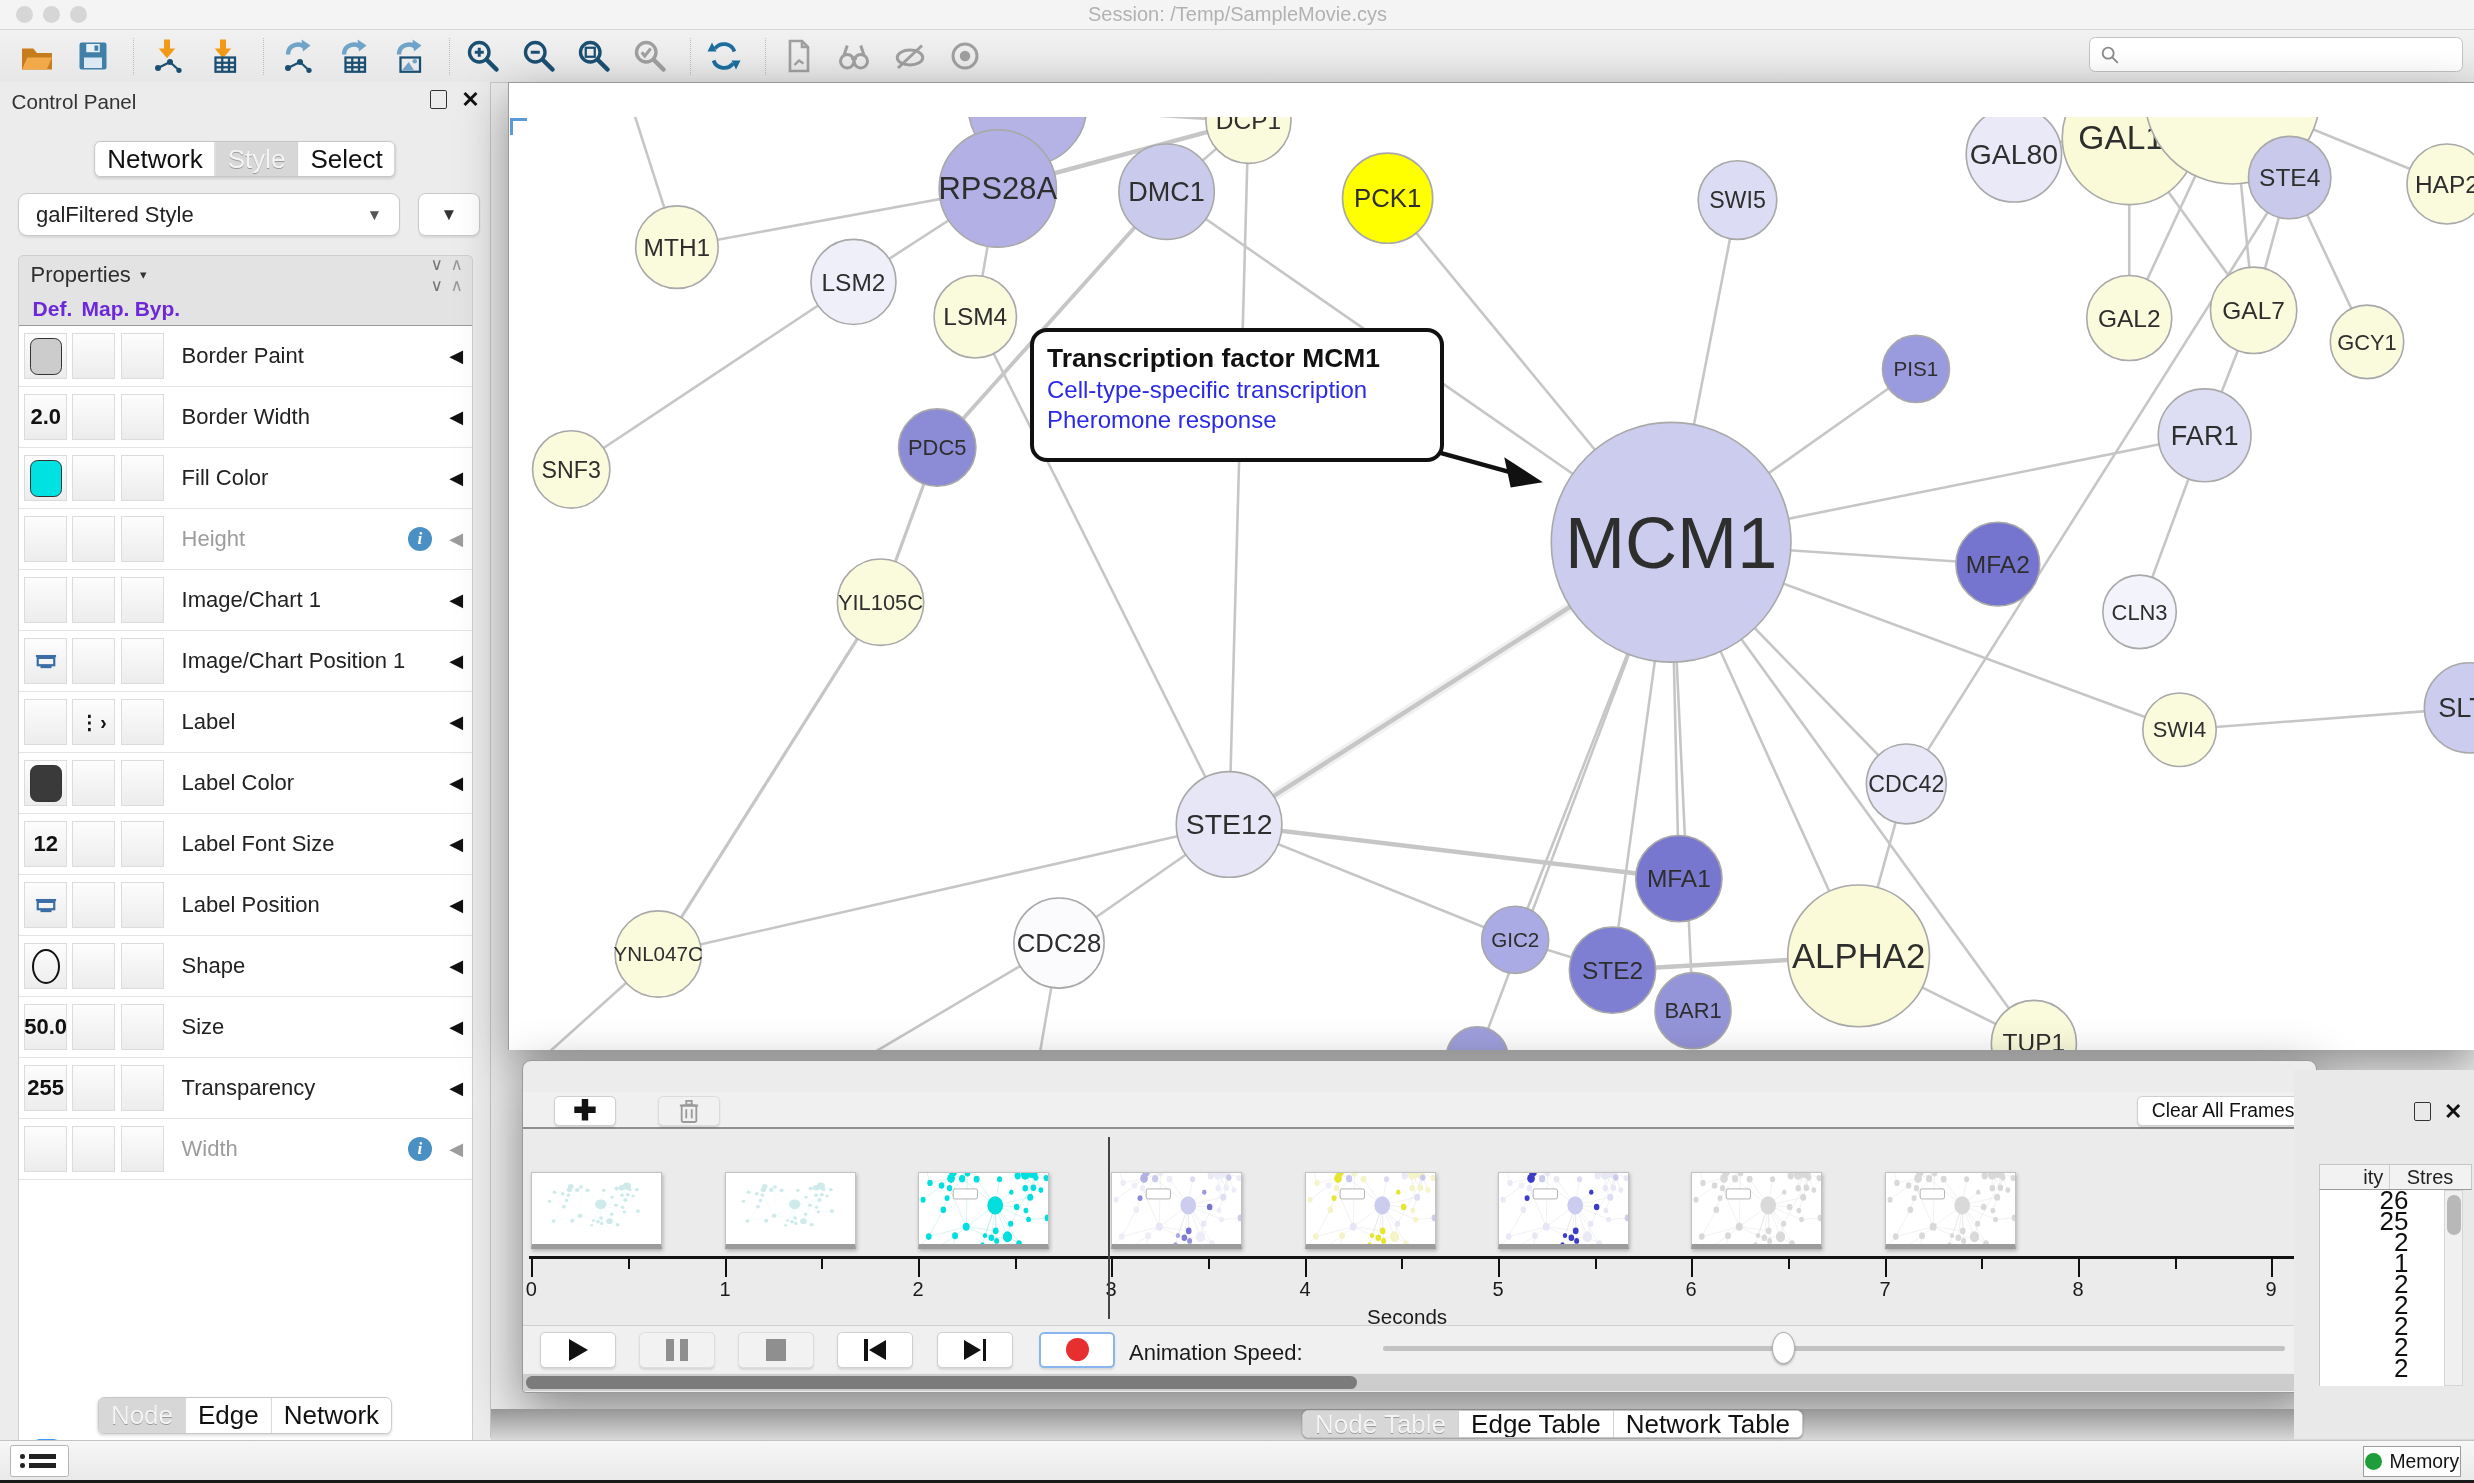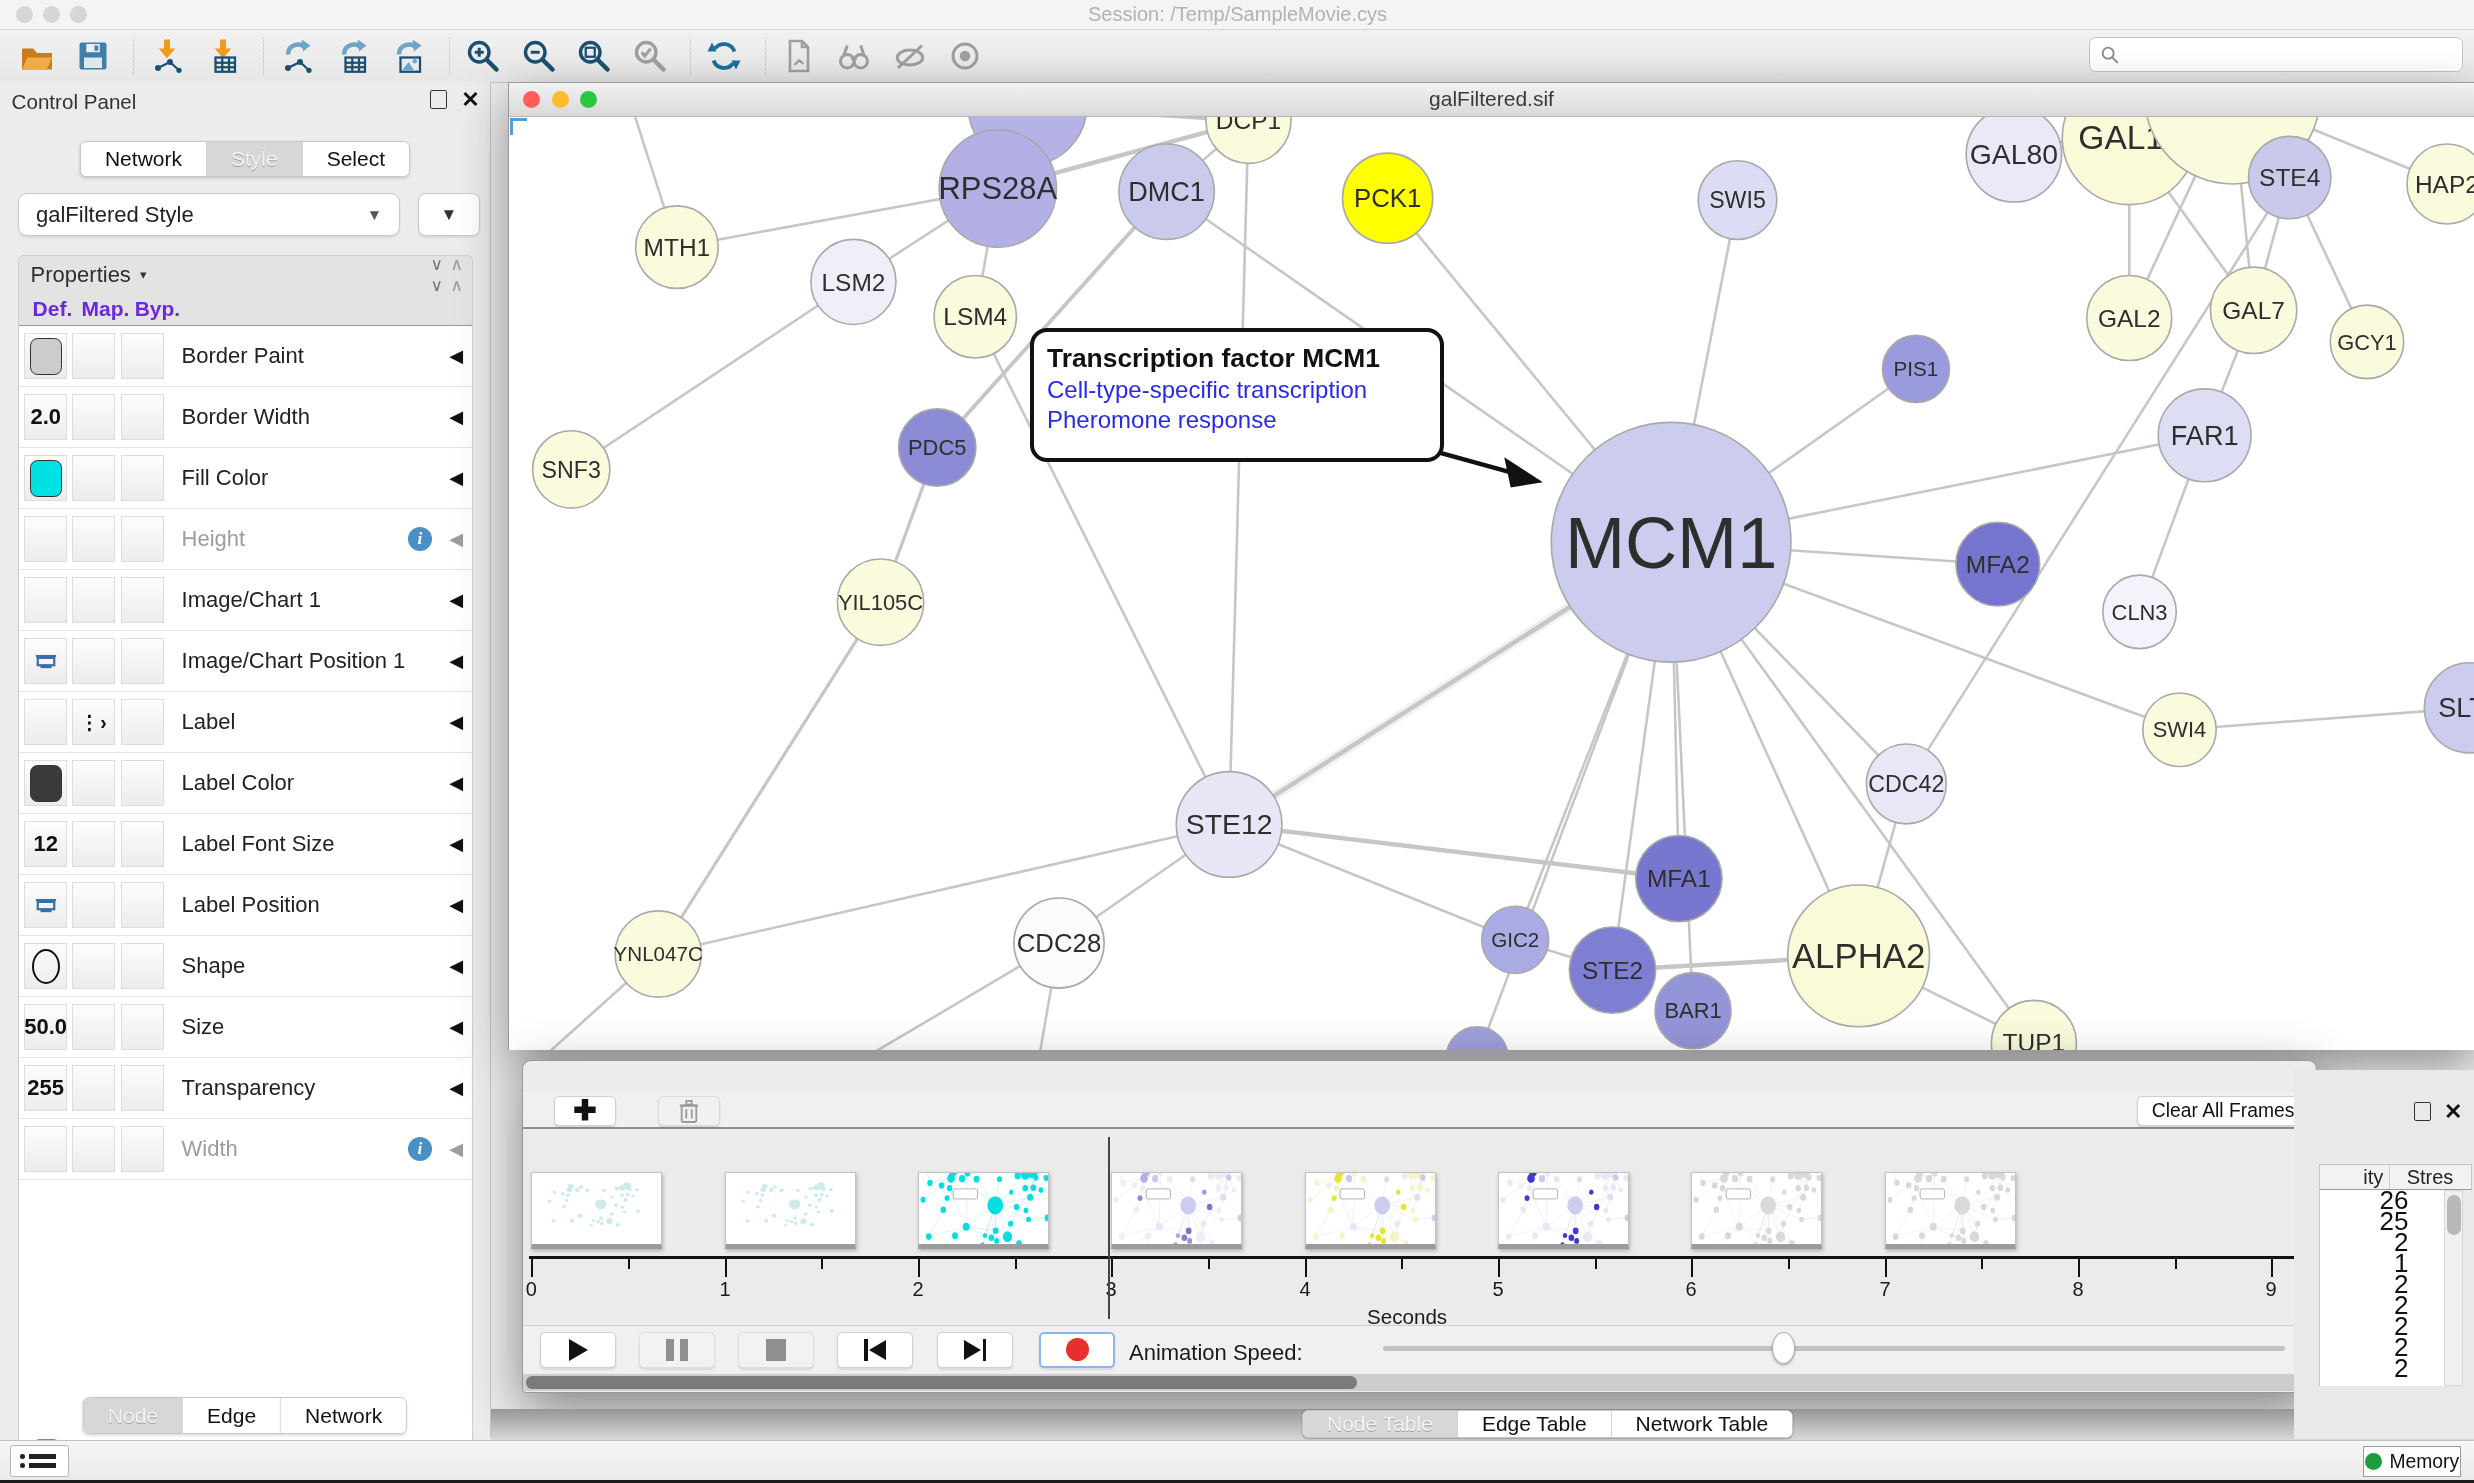--- a/index.html
+++ b/index.html
@@ -482,14 +482,6 @@
 </div>
 
 <div class="abs net-window">
-  <div class="abs net-titlebar">
-    <div class="abs win-lights">
-      <span class="tl tl-red"></span>
-      <span class="tl tl-yel"></span>
-      <span class="tl tl-grn"></span>
-    </div>
-    <div class="title">galFiltered.sif</div>
-  </div>
   <div class="abs net-canvas">
     <div class="abs corner-mark"></div>
     <svg id="net-svg" width="1966" height="933" viewBox="0 0 3050 1448">

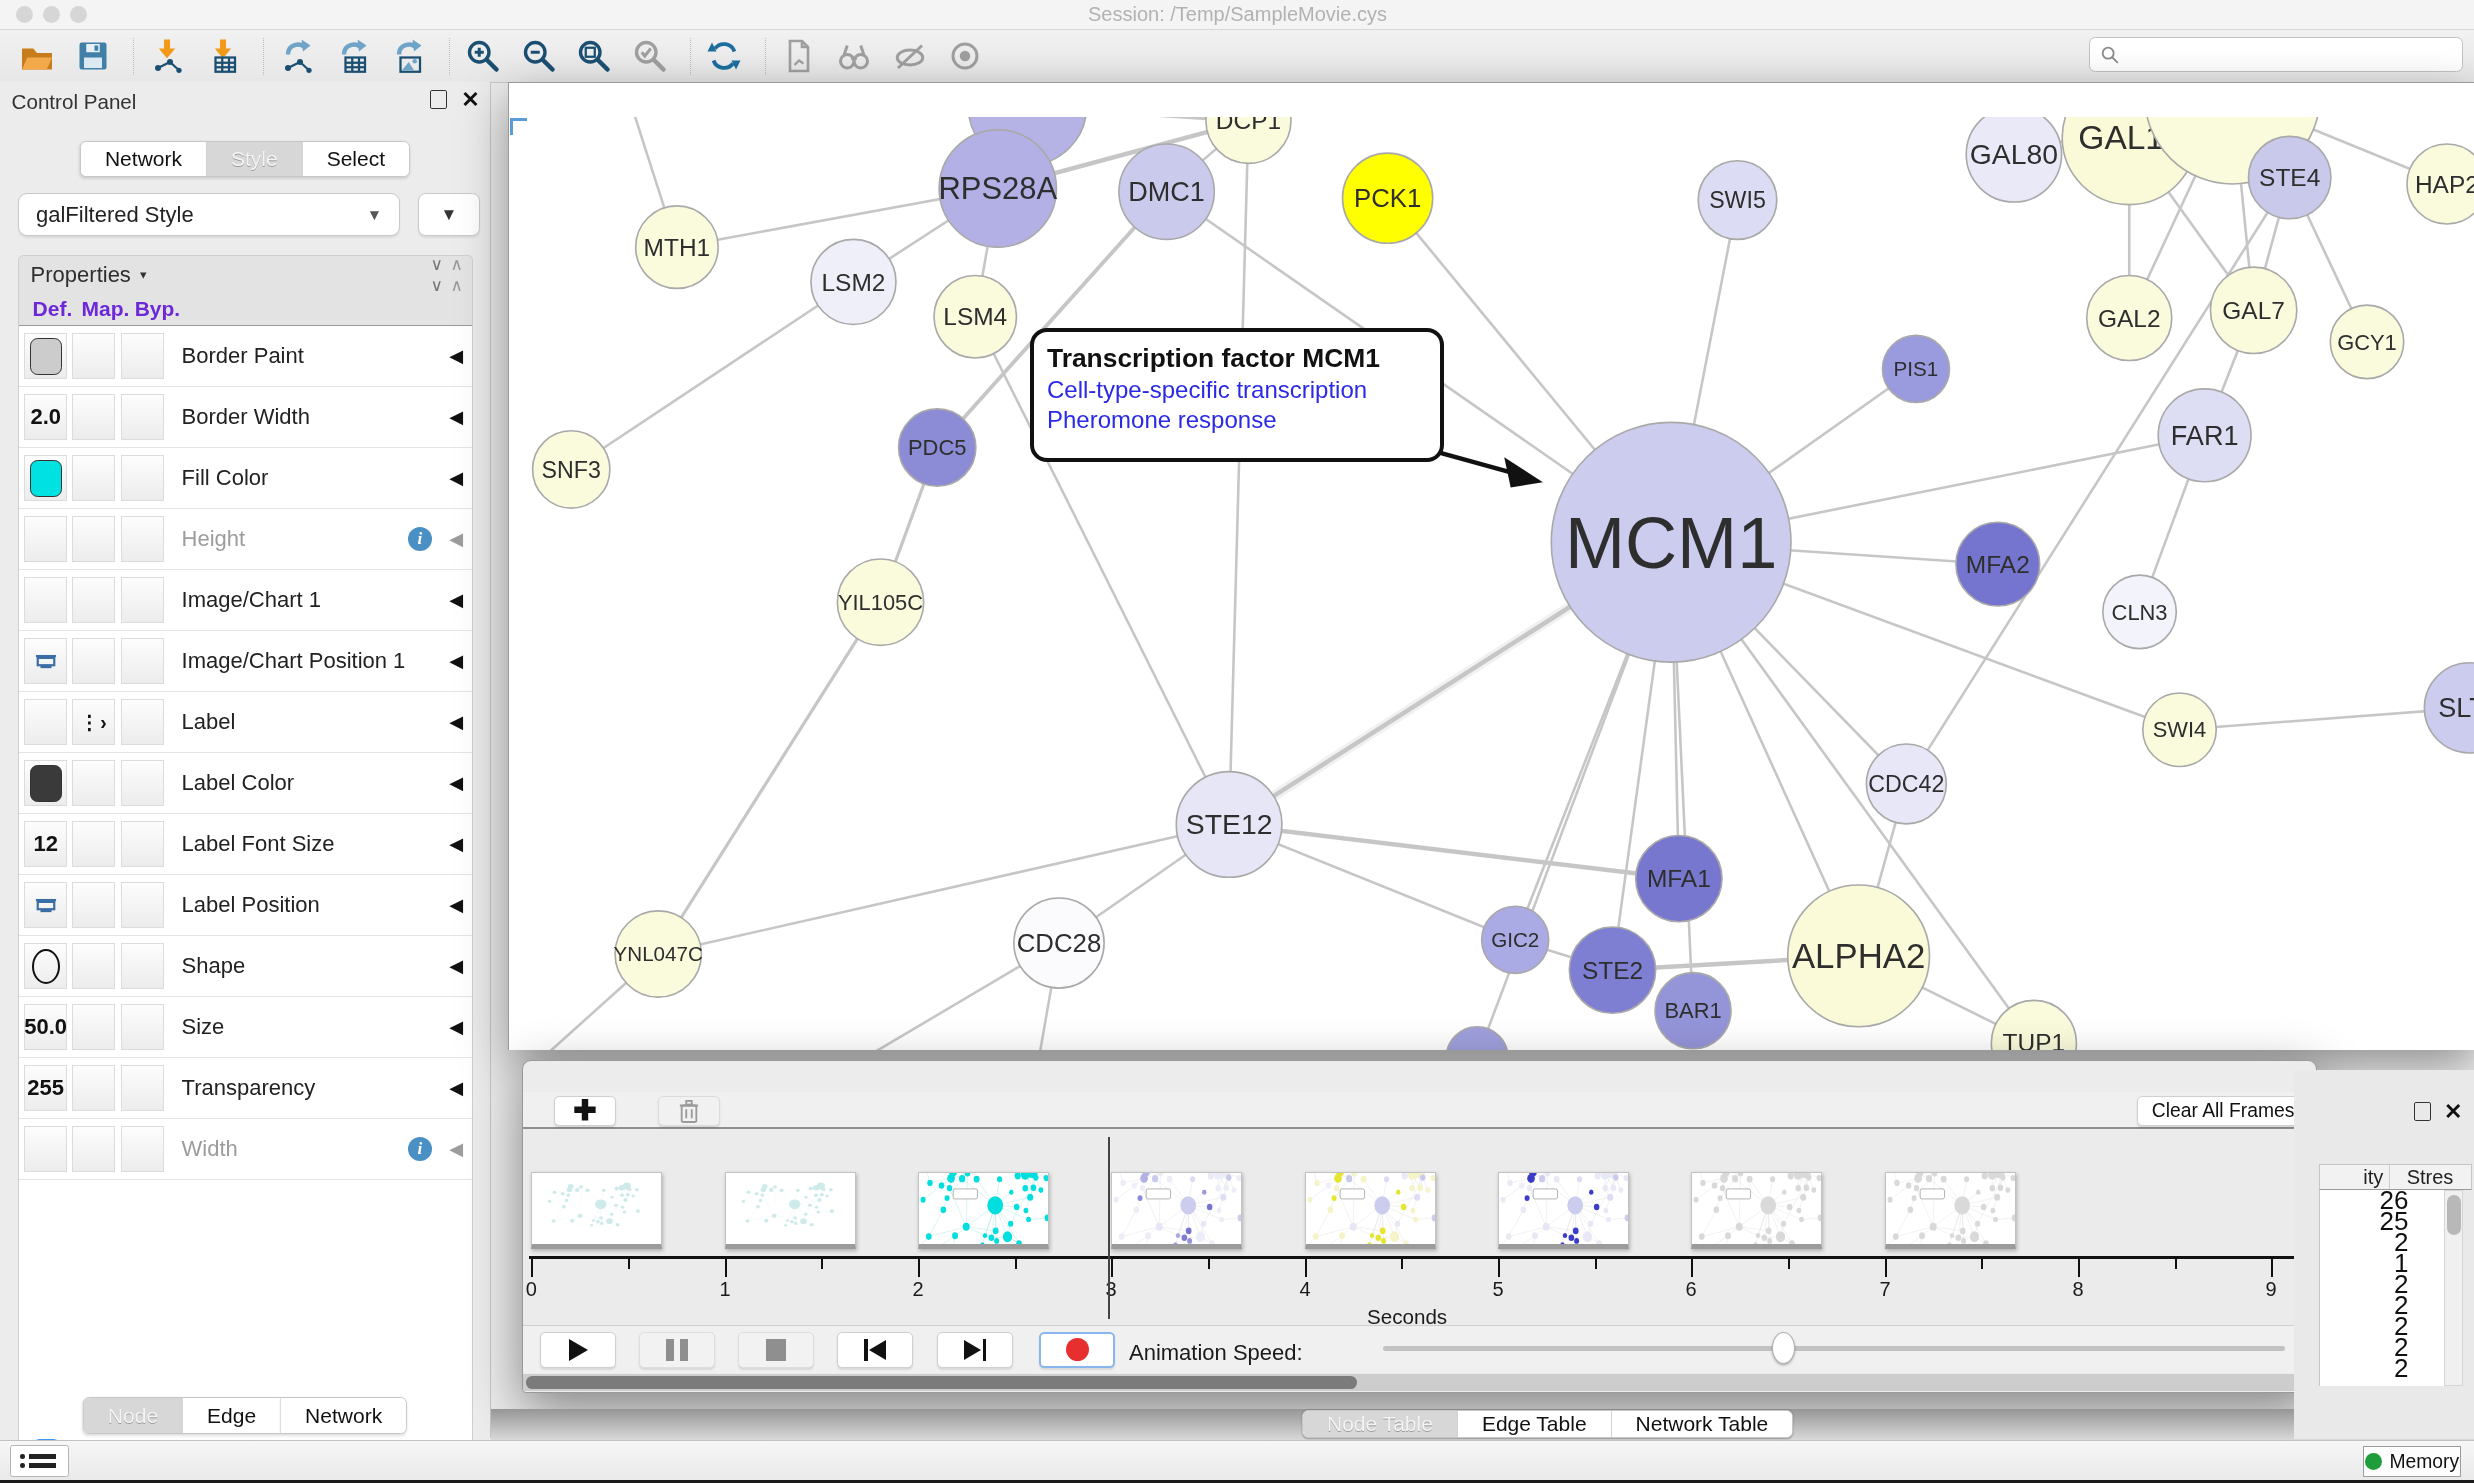--- a/index.html
+++ b/index.html
@@ -32,7 +32,7 @@
   .close-glyph{font-size:22px;font-weight:bold;color:#111;line-height:19.3px;}
   .seg{display:flex;border:1.3px solid #c6c6c6;border-radius:6.4px;overflow:hidden;background:#fff;
     box-shadow:0 1.3px 2.6px rgba(0,0,0,.12);}
-  .seg .seg-item{font-size:21px;color:#111;padding:0 24px;display:flex;align-items:center;justify-content:center;
+  .seg .seg-item{font-size:26px;color:#111;padding:0 12px;display:flex;align-items:center;justify-content:center;
     border-right:1.3px solid #d2d2d2;background:#fff;white-space:nowrap;}
   .seg .seg-item:last-child{border-right:none;}
   .seg .sel{background:#d7d7d7;color:#f4f4f4;text-shadow:0 0.6px 0.6px #9a9a9a;}

